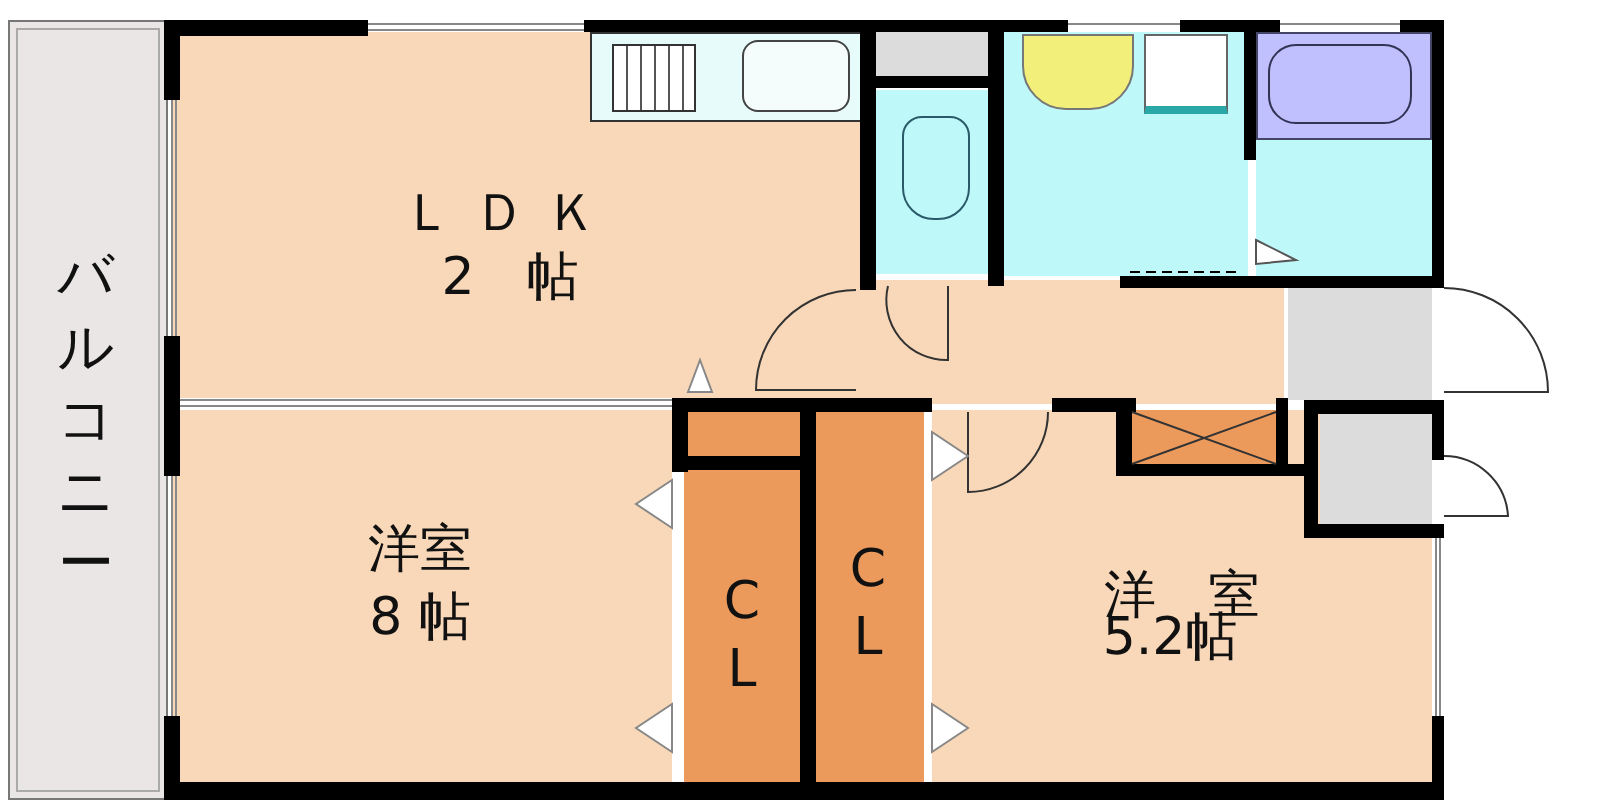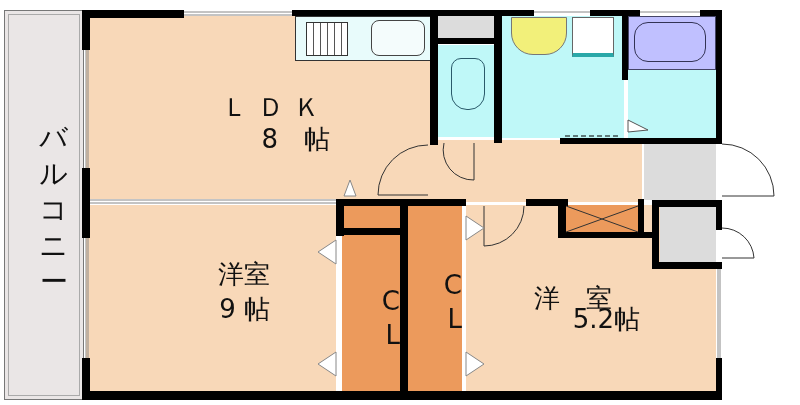--- a/index.html
+++ b/index.html
@@ -7,7 +7,7 @@
          font-family: "DejaVu Sans", "Liberation Sans", sans-serif; }
   .abs { position: absolute; box-sizing: border-box; }
   .wall { position: absolute; background: #000; }
-  .label { position: absolute; color: #111; text-align: right; line-height: 1.0; font-size: 26px; }
+  .label { position: absolute; color: #111; text-align: center; line-height: 1.0; font-size: 26px; }
   svg { position: absolute; left: 0; top: 0; }
 </style>
 </head>

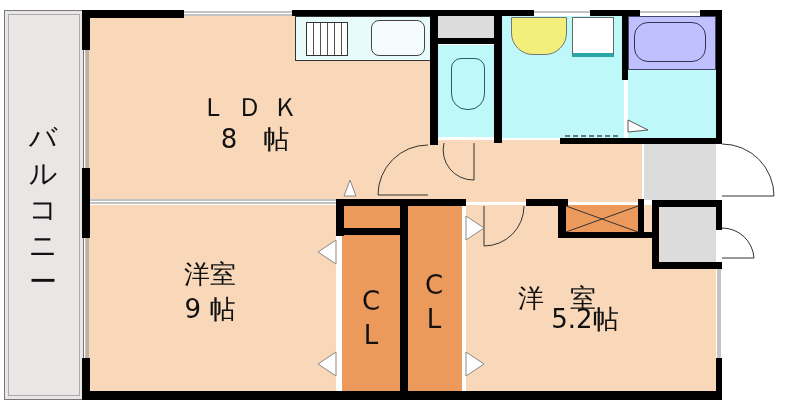--- a/index.html
+++ b/index.html
@@ -117,7 +117,7 @@
 </svg>
 
 <div class="label" style="left:180px;top:94px;width:150px;letter-spacing:10px;">ＬＤＫ</div>
-<div class="label" style="left:180px;top:126px;width:150px;">8　帖</div>
+<div class="label" style="left:180px;top:126px;width:150px;">2　帖</div>
 <div class="label" style="left:150px;top:262px;width:120px;font-family:Liberation Serif, serif;">洋室</div>
 <div class="label" style="left:150px;top:296px;width:120px;">9 帖</div>
 <div class="label" style="left:502px;top:285px;width:110px;">洋　室</div>

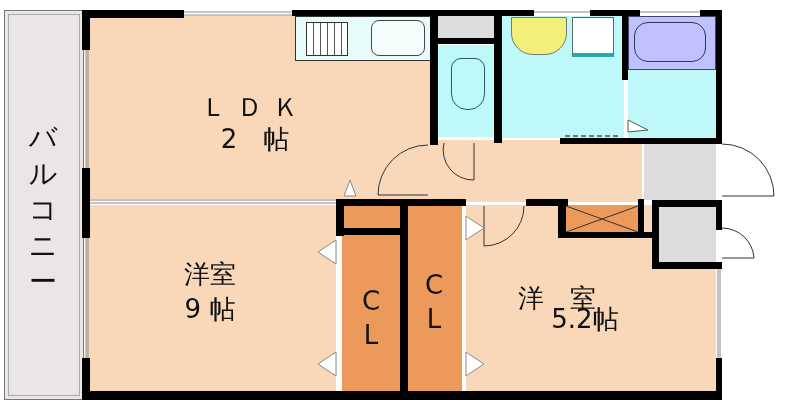--- a/index.html
+++ b/index.html
@@ -119,7 +119,7 @@
 <div class="label" style="left:180px;top:94px;width:150px;letter-spacing:10px;">ＬＤＫ</div>
 <div class="label" style="left:180px;top:126px;width:150px;">2　帖</div>
 <div class="label" style="left:150px;top:262px;width:120px;font-family:Liberation Serif, serif;">洋室</div>
-<div class="label" style="left:150px;top:296px;width:120px;">9 帖</div>
+<div class="label" style="left:150px;top:296px;width:120px;">8 帖</div>
 <div class="label" style="left:502px;top:285px;width:110px;">洋　室</div>
 <div class="label" style="left:530px;top:306px;width:110px;">5.2帖</div>
 <div class="label" style="left:342px;top:288px;width:58px;">C</div>

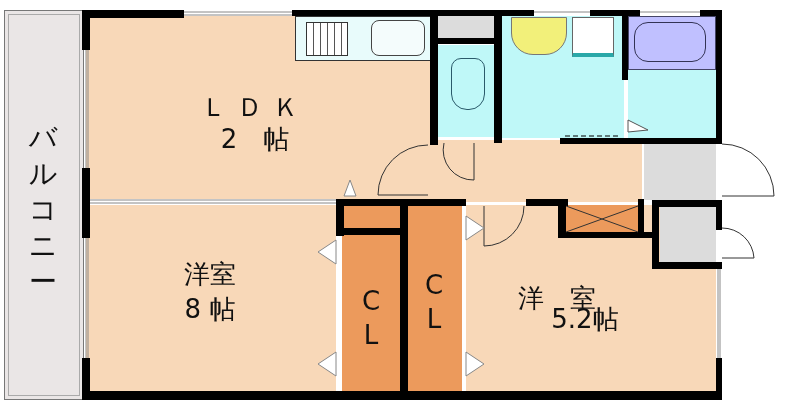--- a/index.html
+++ b/index.html
@@ -120,7 +120,7 @@
 <div class="label" style="left:180px;top:126px;width:150px;">2　帖</div>
 <div class="label" style="left:150px;top:262px;width:120px;font-family:Liberation Serif, serif;">洋室</div>
 <div class="label" style="left:150px;top:296px;width:120px;">8 帖</div>
-<div class="label" style="left:502px;top:285px;width:110px;">洋　室</div>
+<div class="label" style="left:536px;top:285px;width:110px;">洋　室</div>
 <div class="label" style="left:530px;top:306px;width:110px;">5.2帖</div>
 <div class="label" style="left:342px;top:288px;width:58px;">C</div>
 <div class="label" style="left:342px;top:322px;width:58px;">L</div>

